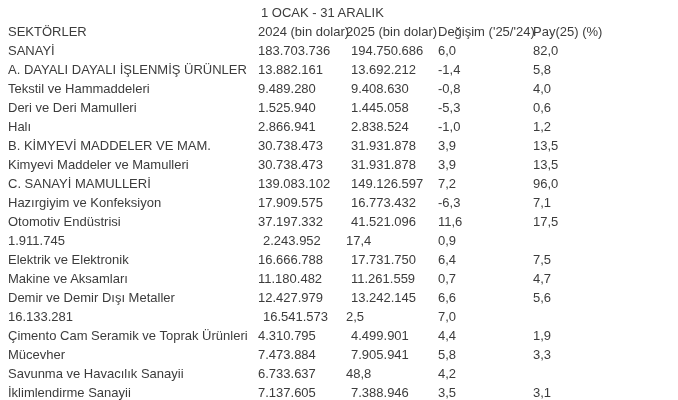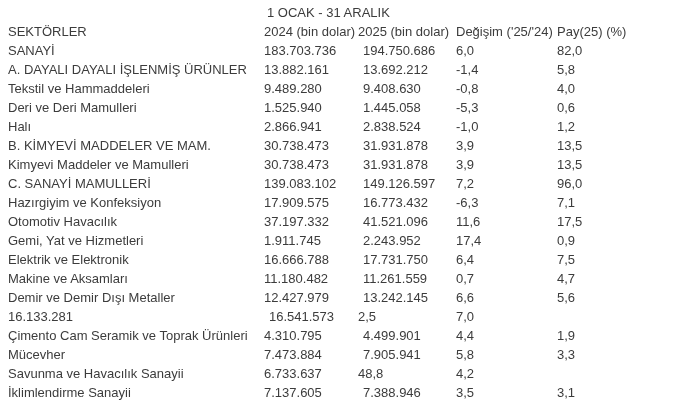--- a/index.html
+++ b/index.html
@@ -21,7 +21,6 @@
     grid-template-columns: 250px 88px 92px 95px 1fr;
     height: 19px;
     line-height: 19px;
-    gap: 6px;
   }
   .td {
     white-space: nowrap;

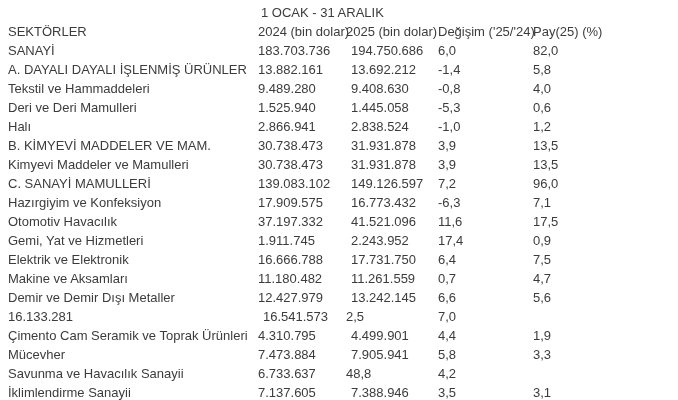--- a/index.html
+++ b/index.html
@@ -116,7 +116,7 @@
     <div class="td c4">7,1</div>
   </div>
       <div class="tr">
-    <div class="td c0">Otomotiv Havacılık</div>
+    <div class="td c0">Otomotiv Endüstrisi</div>
     <div class="td c1">37.197.332</div>
     <div class="td c2">41.521.096</div>
     <div class="td c3">11,6</div>

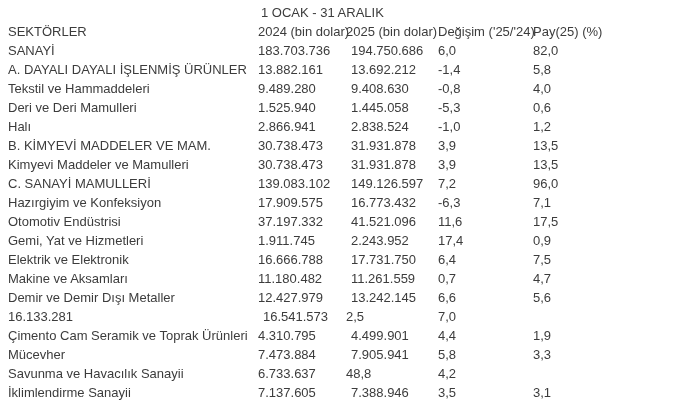--- a/index.html
+++ b/index.html
@@ -123,7 +123,6 @@
     <div class="td c4">17,5</div>
   </div>
       <div class="tr">
-    <div class="td c0">Gemi, Yat ve Hizmetleri</div>
     <div class="td c1">1.911.745</div>
     <div class="td c2">2.243.952</div>
     <div class="td c3">17,4</div>

